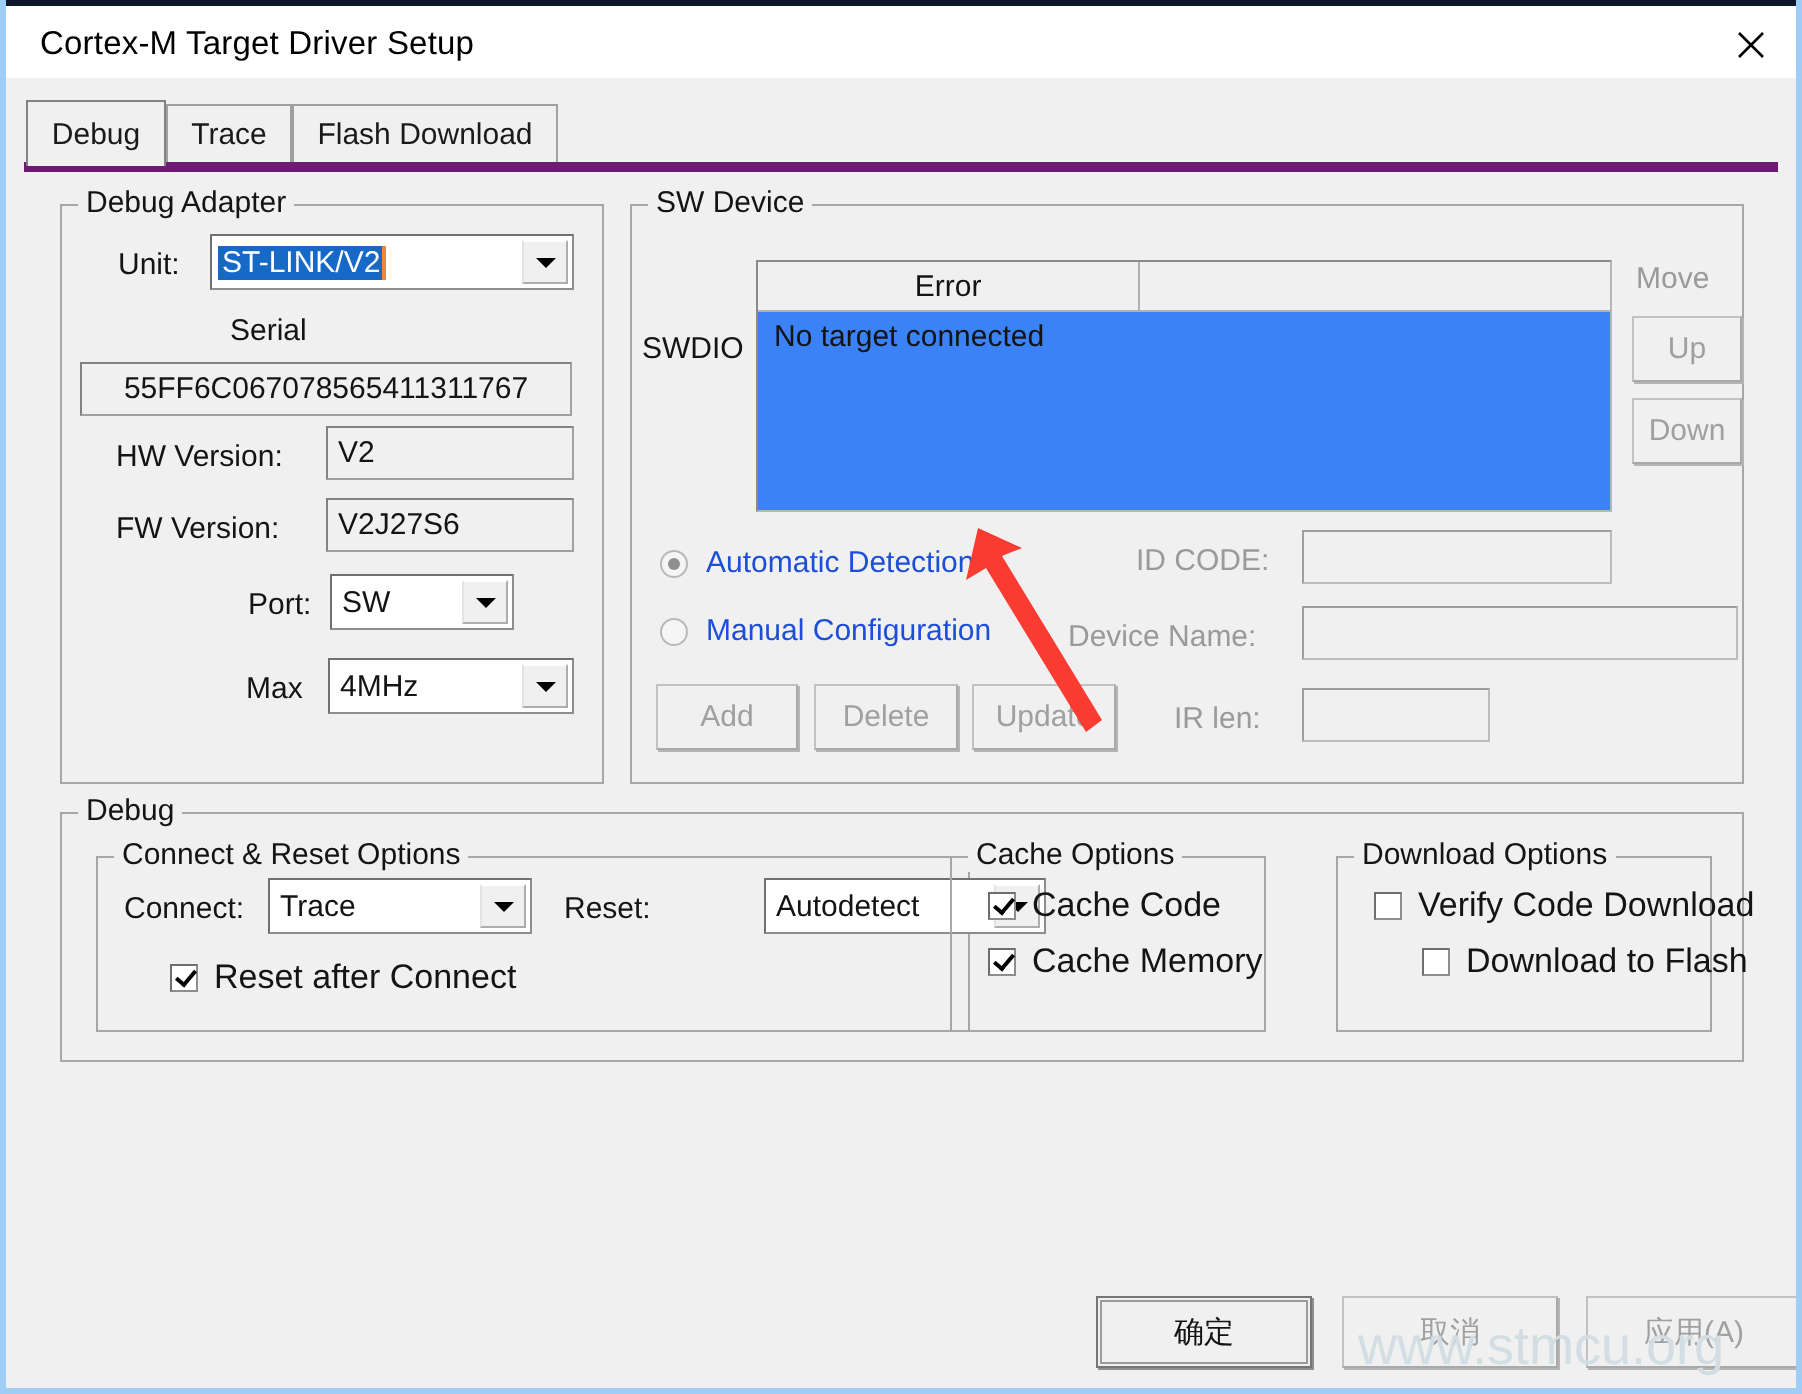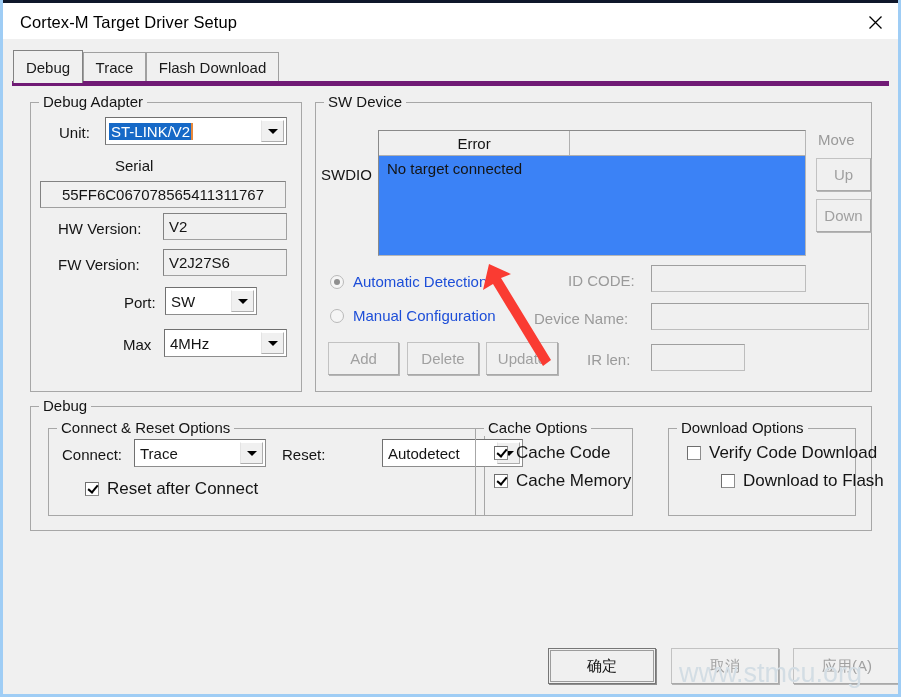--- a/index.html
+++ b/index.html
@@ -498,7 +498,7 @@
           <span class="chkbox"></span>
           <span class="t">Verify Code Download</span>
         </div>
-        <div class="chkrow" style="left:18px; top:42px;padding-left:34px;">
+        <div class="chkrow" style="left:8px; top:42px;padding-left:34px;">
           <span class="chkbox"></span>
           <span class="t">Download to Flash</span>
         </div>

